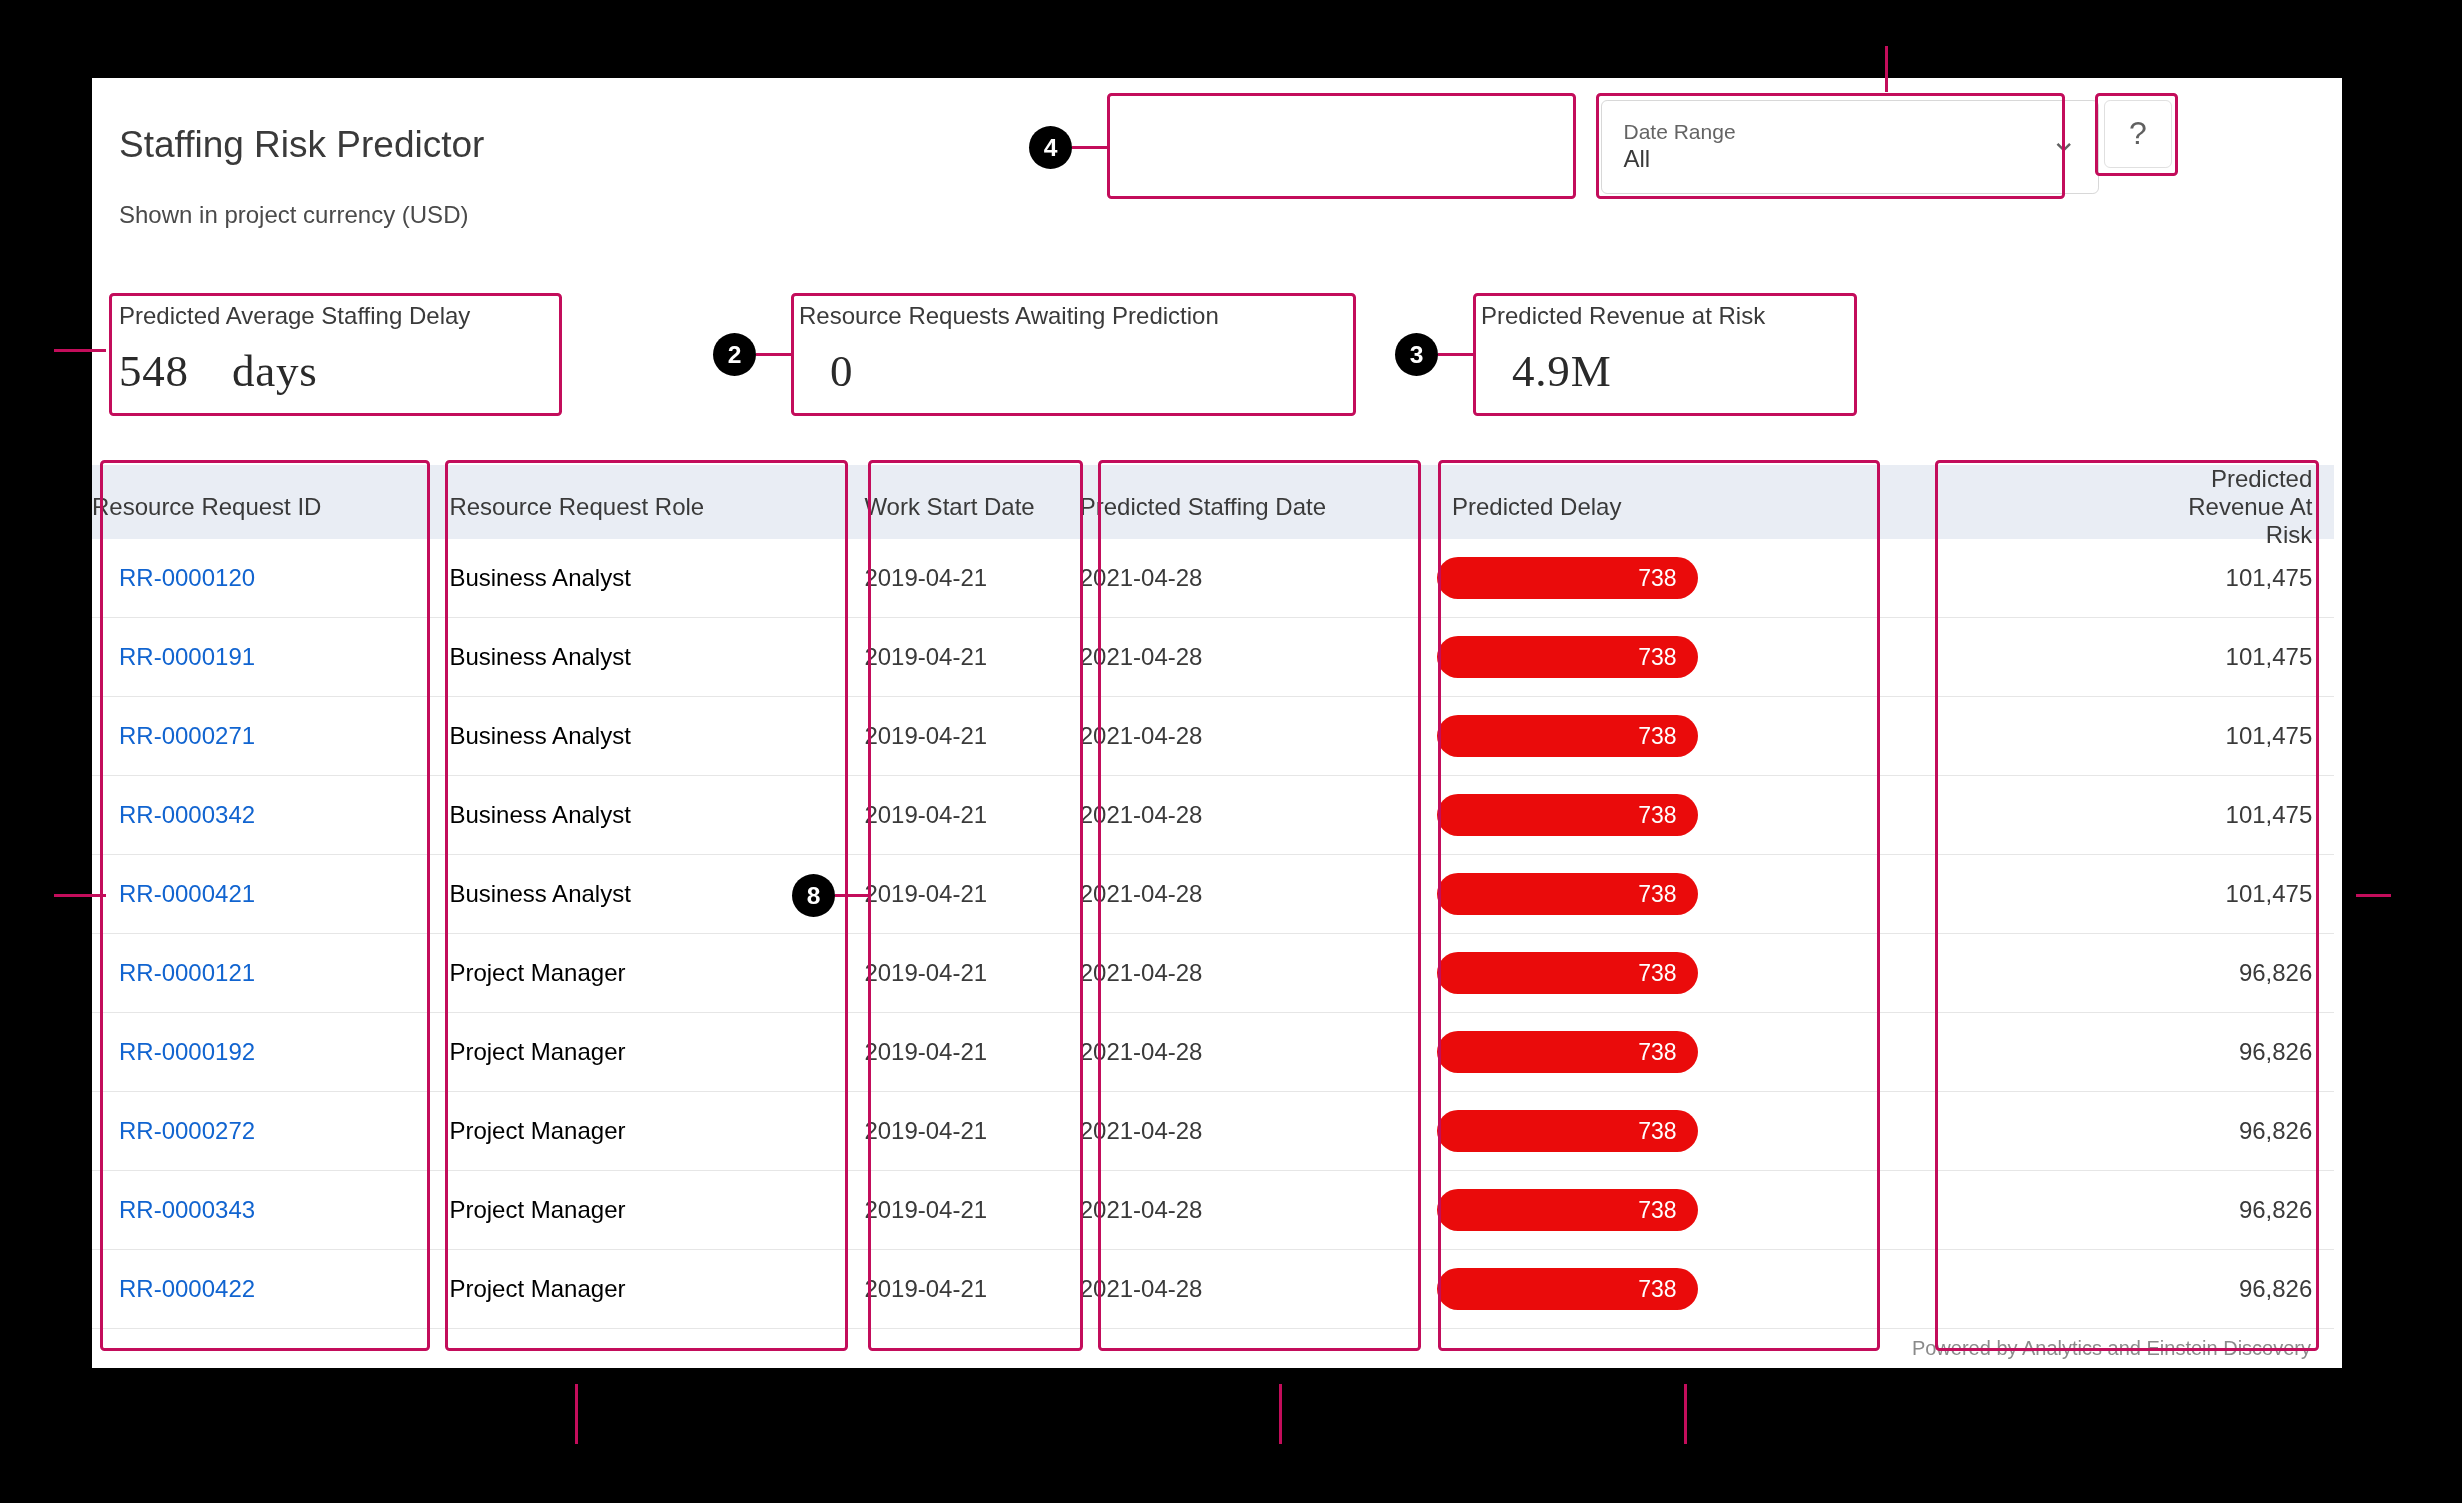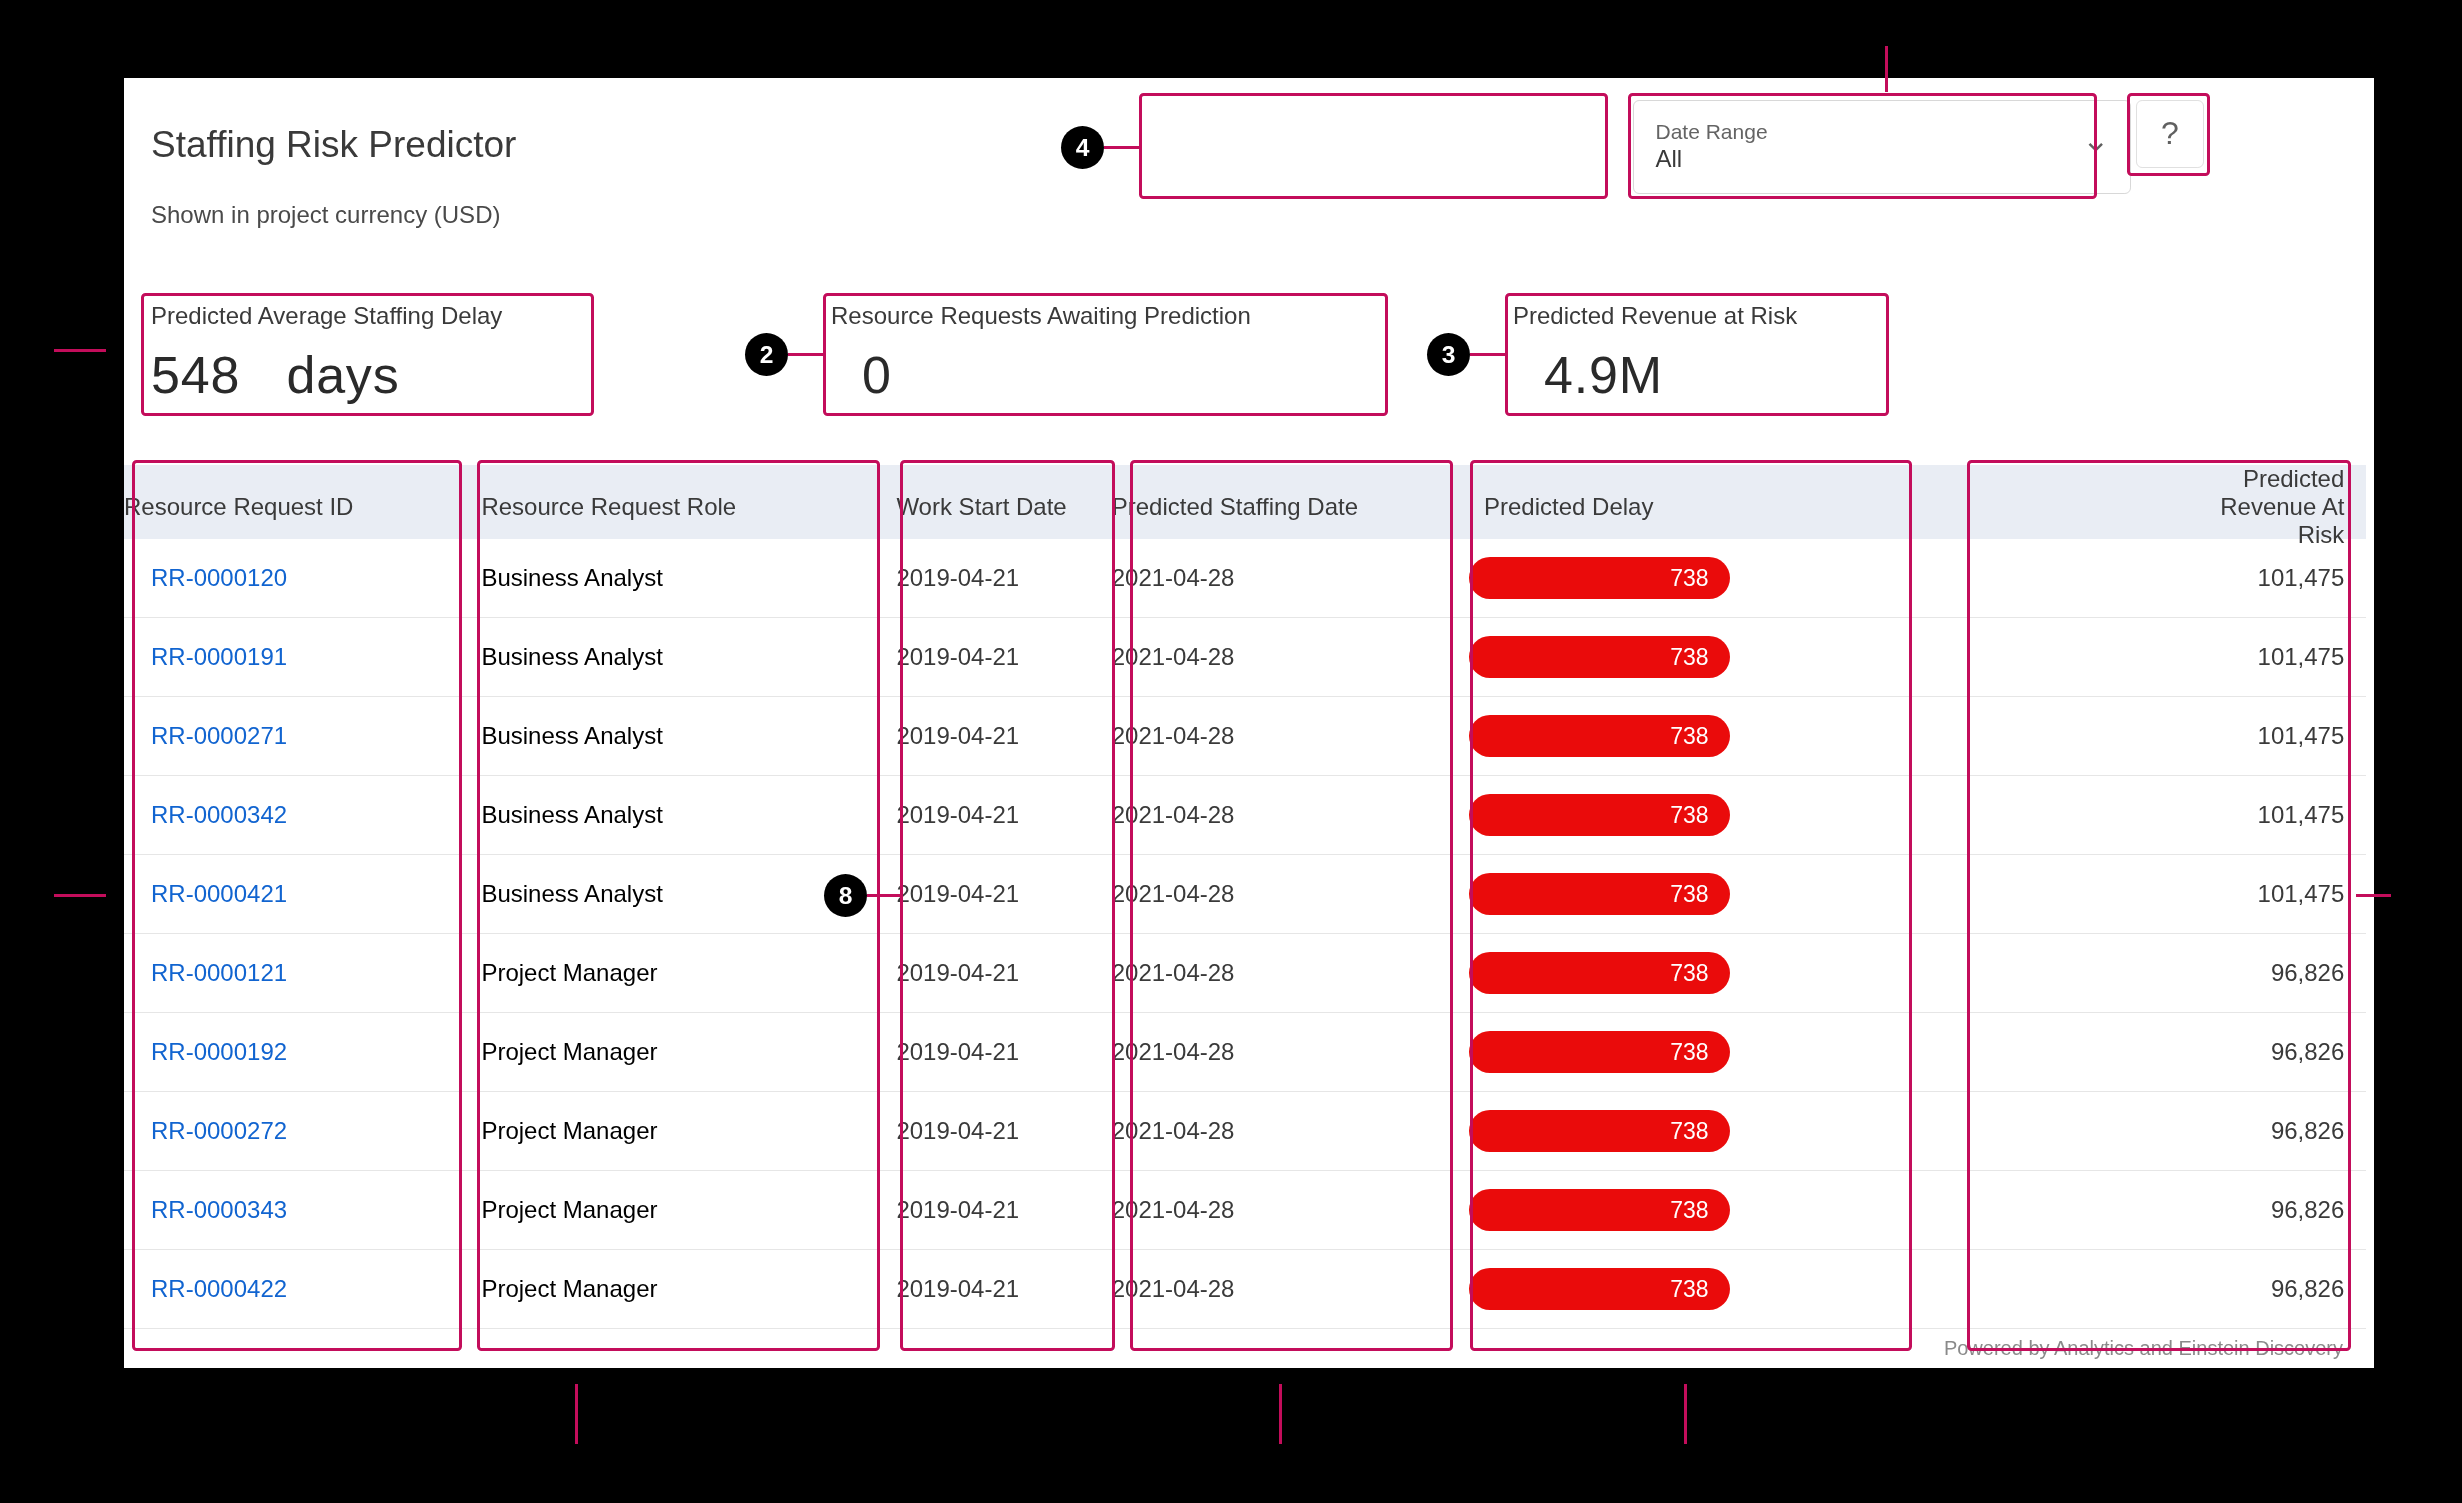--- a/index.html
+++ b/index.html
@@ -11,7 +11,7 @@
   }
   .panel {
     position: absolute;
-    left: 124px; top: 78px;
+    left: 92px; top: 78px;
     width: 2250px; height: 1290px;
     background: #fff;
   }

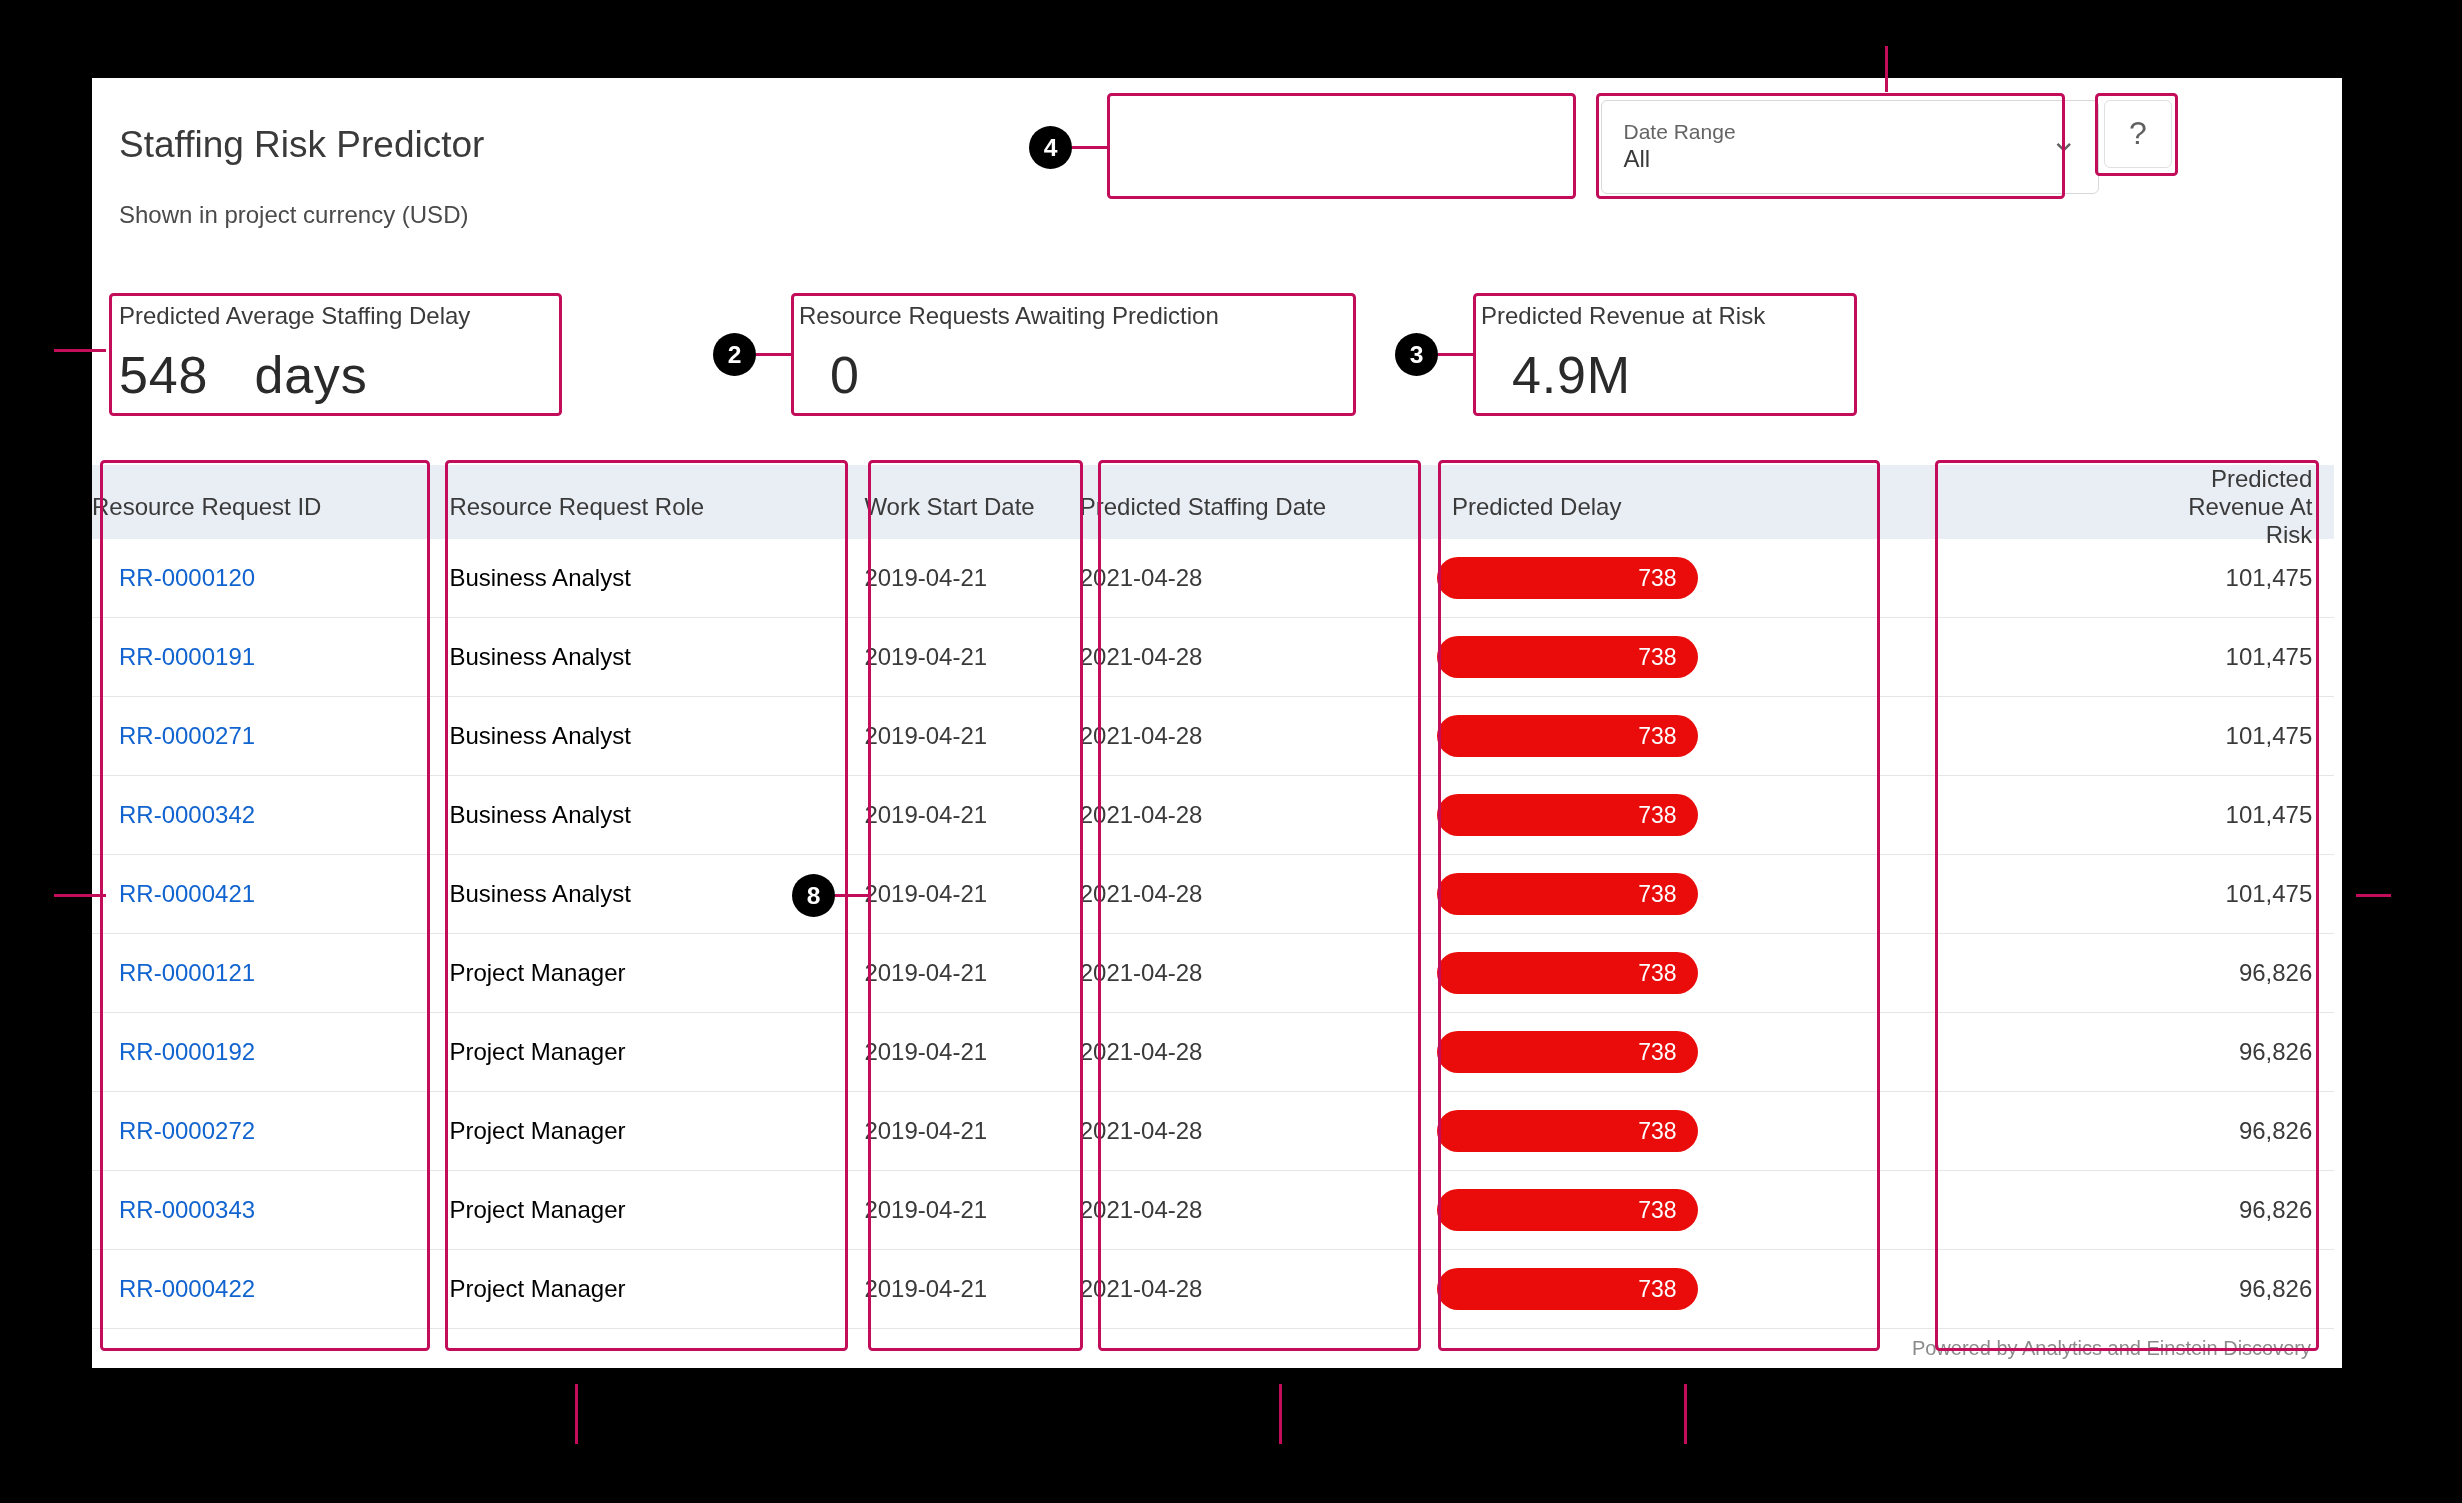--- a/index.html
+++ b/index.html
@@ -47,7 +47,7 @@
   
   .kpi { position:absolute; top:224px; }
   .kpi-label { font-size:24px; color:#3a3a3a; margin-bottom:15.4px;text-align:right; }
-  .kpi-val   { font-size:52px; color:#2a2a2a; letter-spacing:0.8px; }
+  .kpi-val   { font-size:45px; color:#2a2a2a; letter-spacing:0.8px;font-family:Liberation Serif, serif; }
   .kpi-val .unit { margin-left:31px; }
   .kpi-1 { left:27px;  }
   .kpi-2 { left:707px; }

